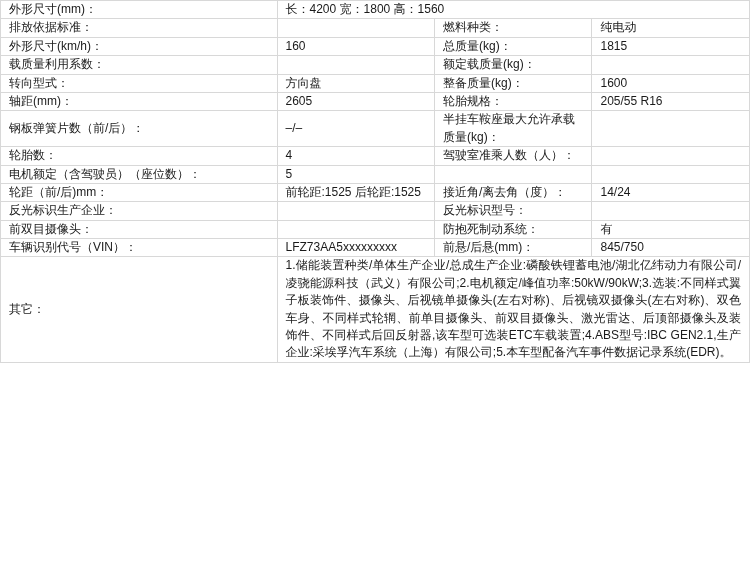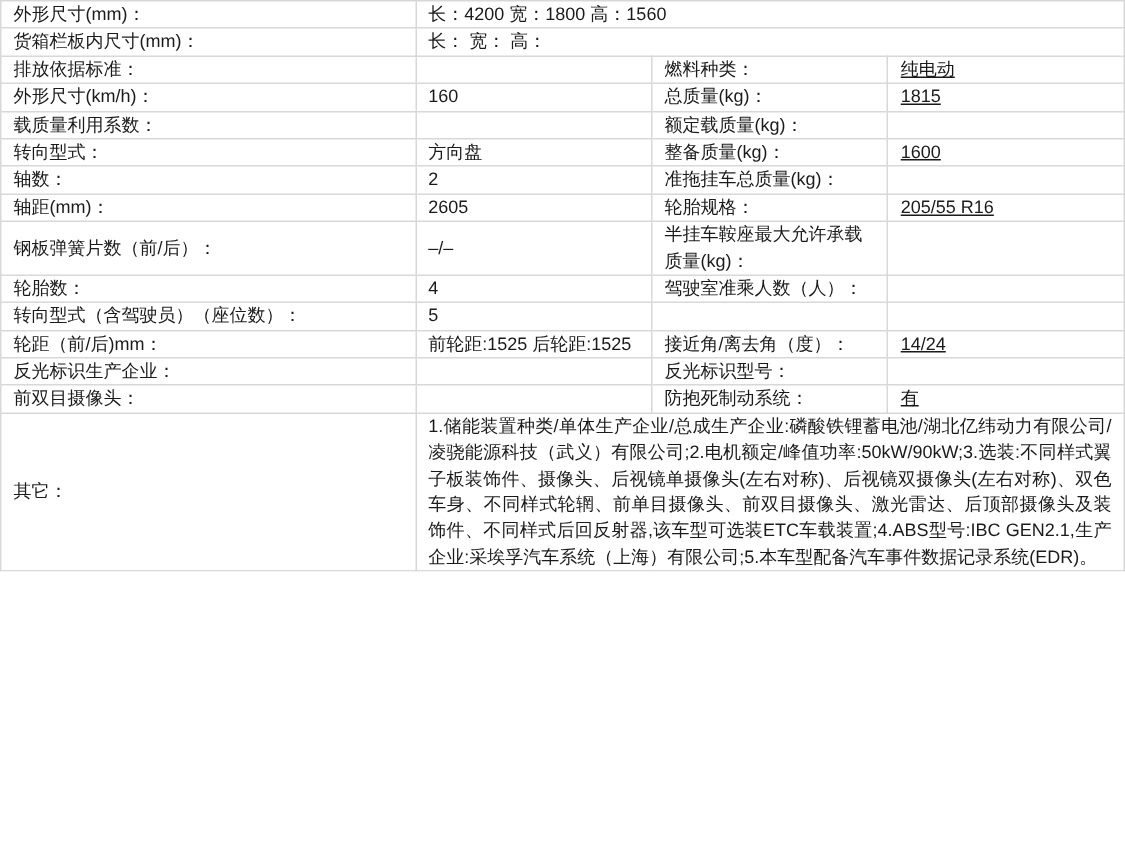--- a/index.html
+++ b/index.html
@@ -64,10 +64,6 @@
     <tr>
       <td class="label-cell">外形尺寸(mm)：</td>
       <td class="value-cell wide-value" colspan="3">长：4200 宽：1800 高：1560</td>
-    </tr>
-    <tr>
-      <td class="label-cell">货箱栏板内尺寸(mm)：</td>
-      <td class="value-cell wide-value" colspan="3">长：  宽：  高：</td>
     </tr>
     <tr>
       <td class="label-cell">排放依据标准：</td>

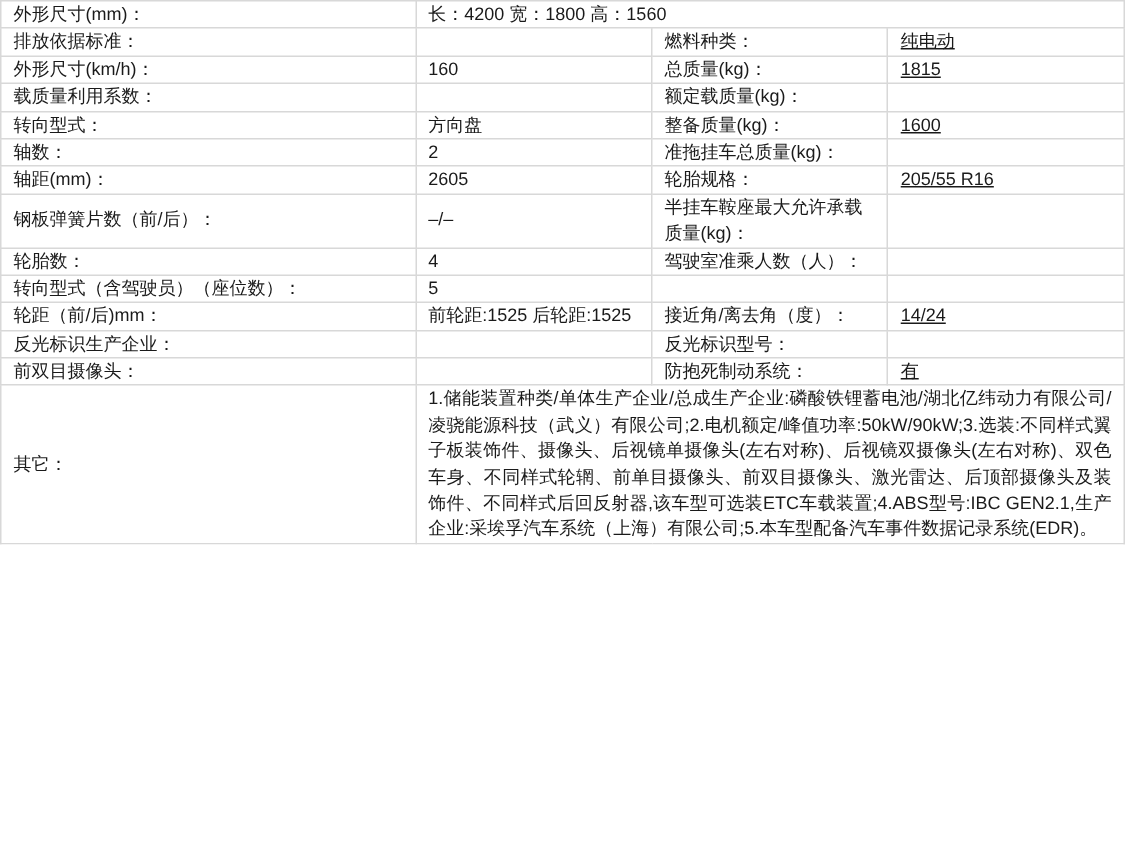--- a/index.html
+++ b/index.html
@@ -42,7 +42,6 @@
   }
   .value-cell-2 {
     width: 241px;
-    text-decoration: underline;
   }
   .wide-value {
     

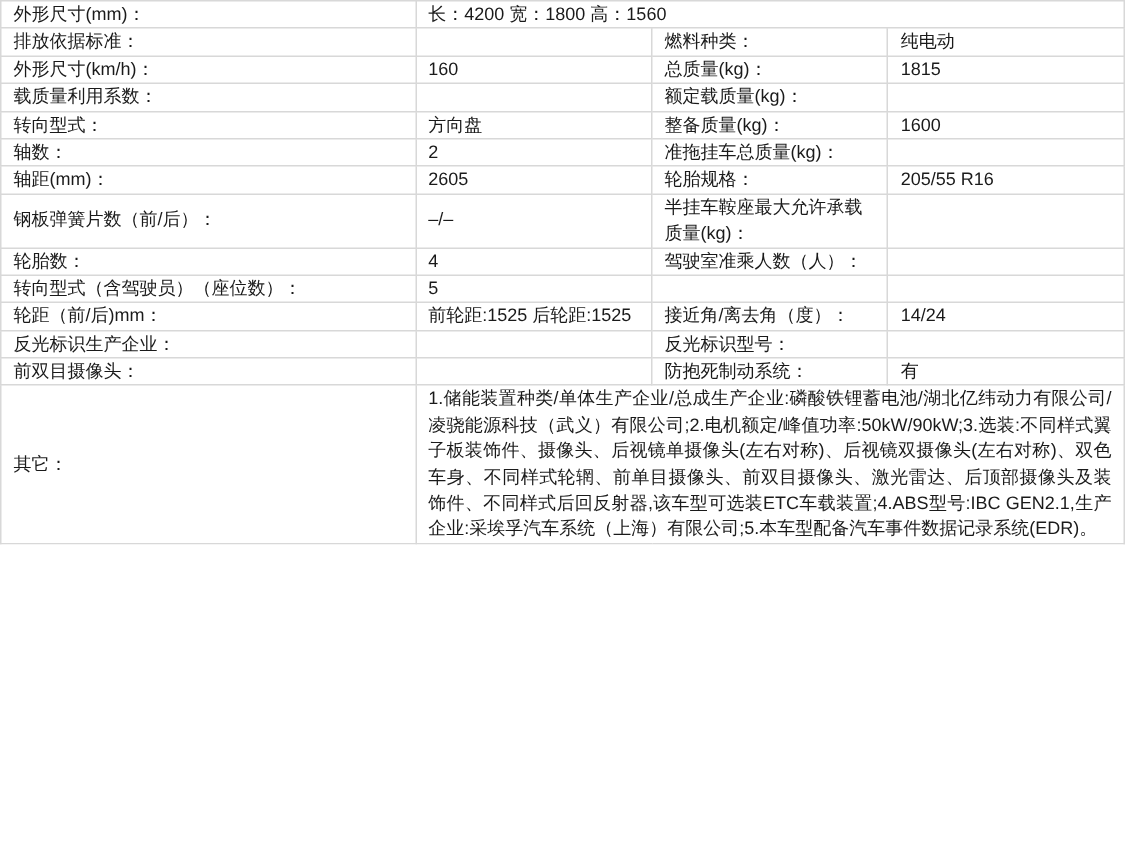--- a/index.html
+++ b/index.html
@@ -89,12 +89,6 @@
       <td class="value-cell-2 value-cell">1600</td>
     </tr>
     <tr>
-      <td class="label-cell">轴数：</td>
-      <td class="value-cell">2</td>
-      <td class="label-cell-2 label-cell">准拖挂车总质量(kg)：</td>
-      <td class="value-cell-2 value-cell"></td>
-    </tr>
-    <tr>
       <td class="label-cell">轴距(mm)：</td>
       <td class="value-cell">2605</td>
       <td class="label-cell-2 label-cell">轮胎规格：</td>

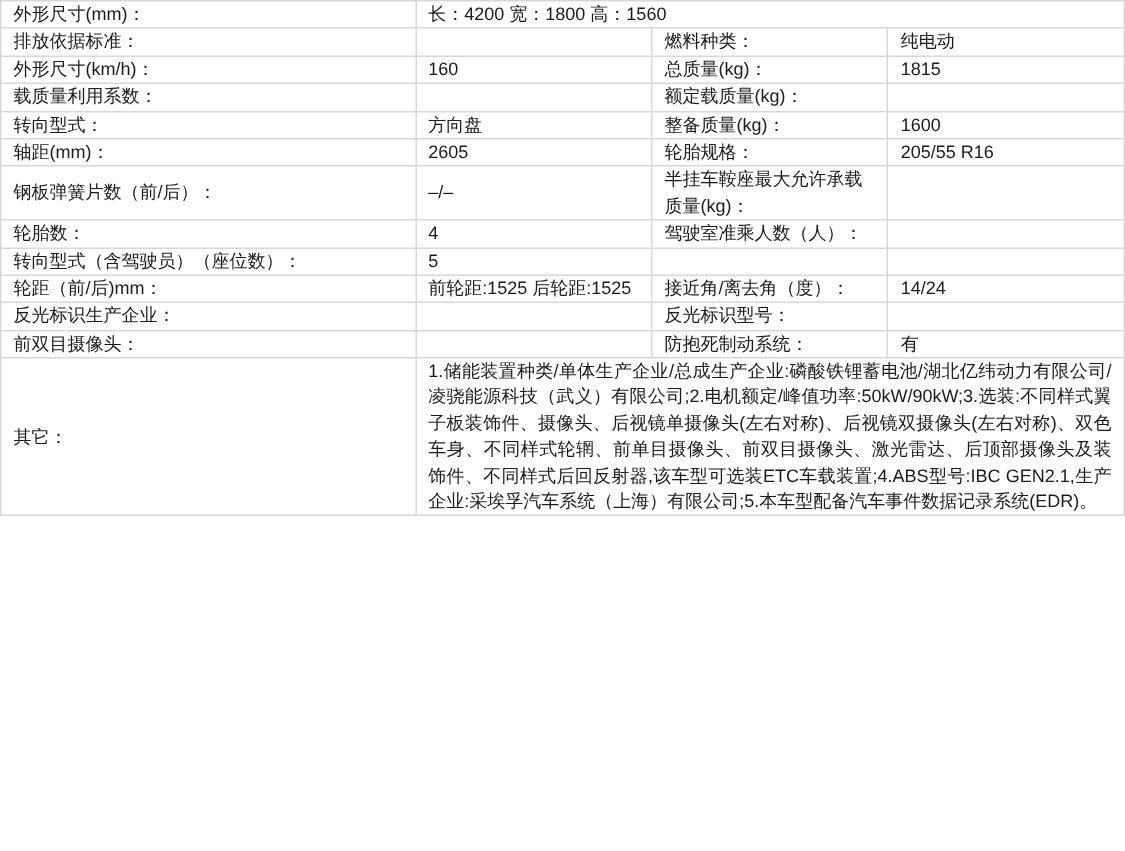--- a/index.html
+++ b/index.html
@@ -107,7 +107,7 @@
       <td class="value-cell-2 value-cell"></td>
     </tr>
     <tr>
-      <td class="label-cell multi-line">转向型式（含驾驶员）（座位数）：</td>
+      <td class="label-cell multi-line">电机额定（含驾驶员）（座位数）：</td>
       <td class="value-cell">5</td>
       <td class="label-cell-2 label-cell"></td>
       <td class="value-cell-2 value-cell"></td>

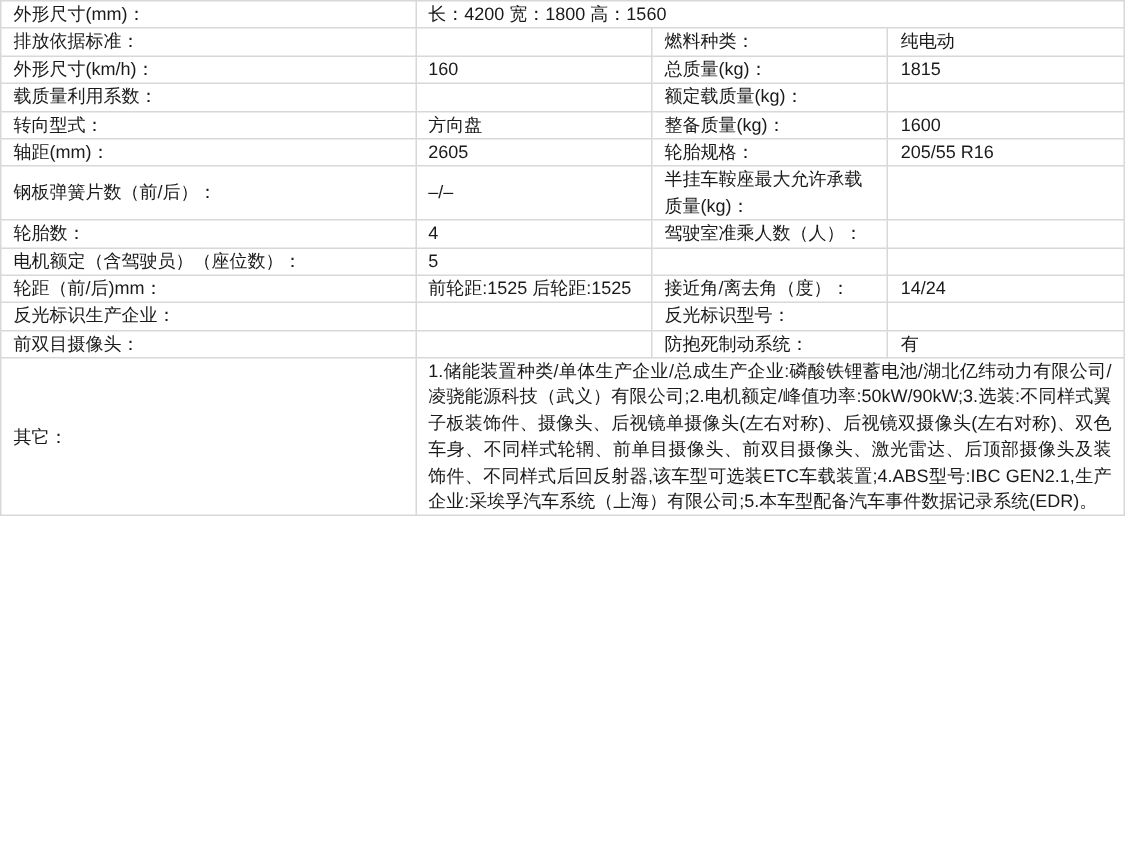--- a/index.html
+++ b/index.html
@@ -131,6 +131,12 @@
       <td class="value-cell-2 value-cell">有</td>
     </tr>
     <tr>
+      <td class="label-cell">车辆识别代号（VIN）：</td>
+      <td class="value-cell">LFZ73AA5xxxxxxxxx</td>
+      <td class="label-cell-2 label-cell">前悬/后悬(mm)：</td>
+      <td class="value-cell-2 value-cell">845/750</td>
+    </tr>
+    <tr>
       <td class="label-cell">其它：</td>
       <td class="value-cell notes-cell" colspan="3">1.储能装置种类/单体生产企业/总成生产企业:磷酸铁锂蓄电池/湖北亿纬动力有限公司/凌骁能源科技（武义）有限公司;2.电机额定/峰值功率:50kW/90kW;3.选装:不同样式翼子板装饰件、摄像头、后视镜单摄像头(左右对称)、后视镜双摄像头(左右对称)、双色车身、不同样式轮辋、前单目摄像头、前双目摄像头、激光雷达、后顶部摄像头及装饰件、不同样式后回反射器,该车型可选装ETC车载装置;4.ABS型号:IBC GEN2.1,生产企业:采埃孚汽车系统（上海）有限公司;5.本车型配备汽车事件数据记录系统(EDR)。</td>
     </tr>

